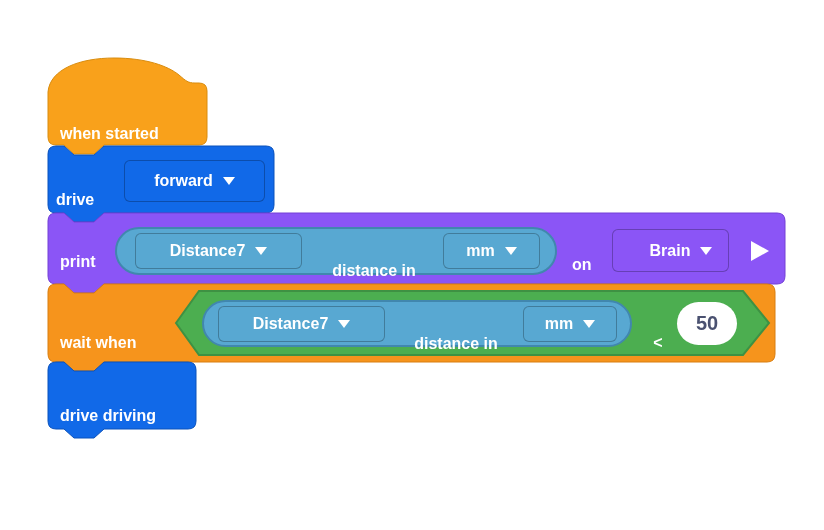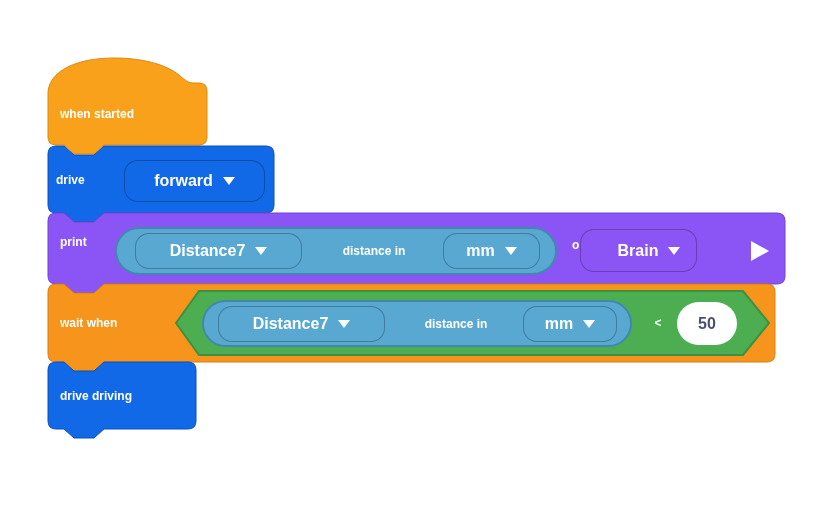--- a/index.html
+++ b/index.html
@@ -15,10 +15,11 @@
   .lbl{
     position:absolute;
     color:var(--label-text,#fff);
-    font-size:12px;font-weight:700;
+    font-size:16px;font-weight:700;
     line-height:22px;height:22px;
     white-space:nowrap;
     user-select:none;
+    margin-top:20px;
   }
   .lbl.centered{display:flex;align-items:center;justify-content:center;text-align:center;}
 

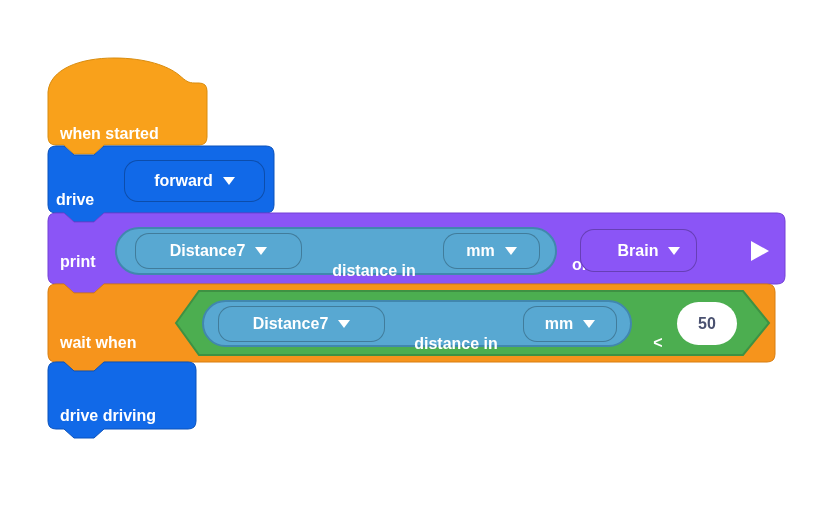--- a/index.html
+++ b/index.html
@@ -46,7 +46,7 @@
     box-sizing:border-box;
     display:flex;align-items:center;justify-content:center;
     gap:10px;
-    border-radius:14px;
+    border-radius:6px;
     border:1.5px solid rgba(0,0,0,0.26);
     color:var(--label-text,#fff);
     font-size:16px;font-weight:700;

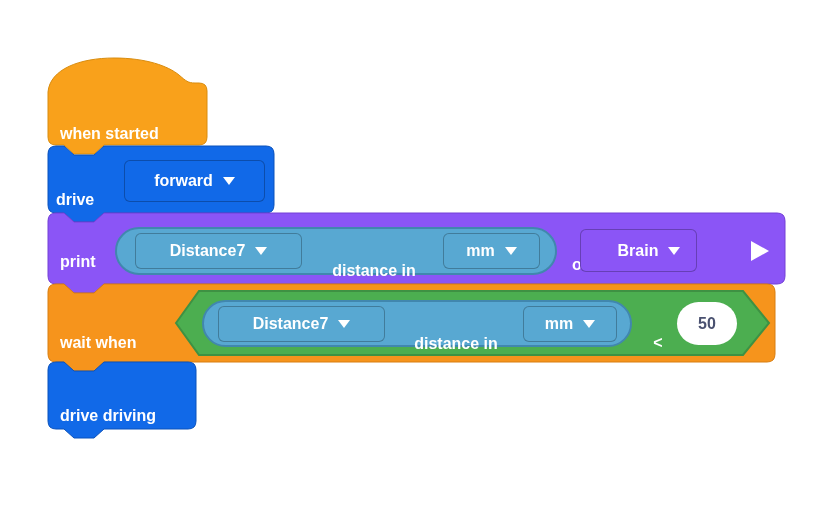--- a/index.html
+++ b/index.html
@@ -112,7 +112,7 @@
     <span class="caret"></span>
   </div>
   <div class="lbl" style="left:572px;top:234px;">on</div>
-  <div class="dd on-looks" style="left:580px;top:229px;width:117px;height:43px;padding-left:21px;">
+  <div class="dd on-looks" style="left:612px;top:229px;width:117px;height:43px;padding-left:21px;">
     <span>Brain</span>
     <span class="caret"></span>
   </div>

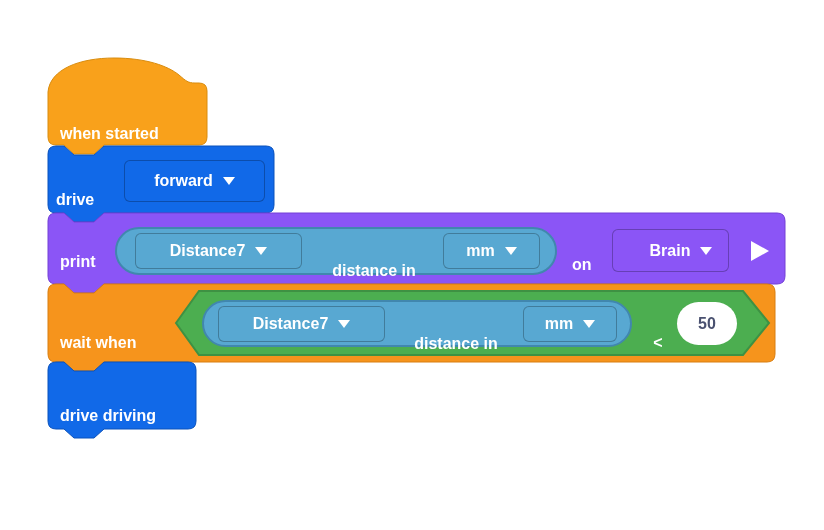--- a/index.html
+++ b/index.html
@@ -37,7 +37,7 @@
     border-radius:22px;
     display:flex;align-items:center;justify-content:center;
     color:var(--input-text,#4A5170);
-    font-size:16px;font-weight:700;
+    font-size:20px;font-weight:700;
     cursor:text;
   }
 

